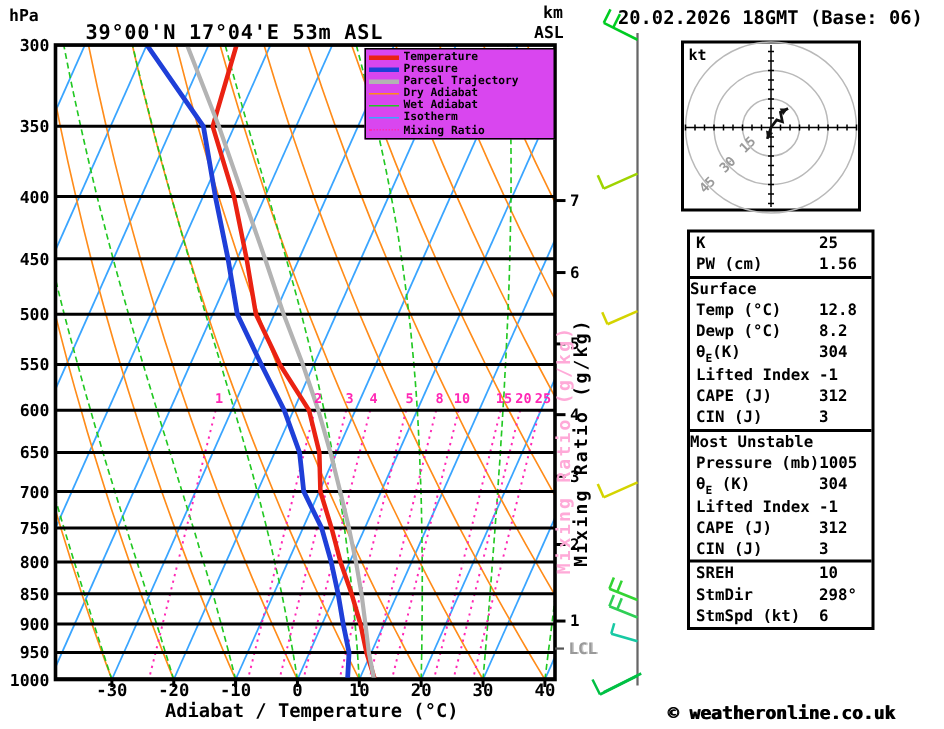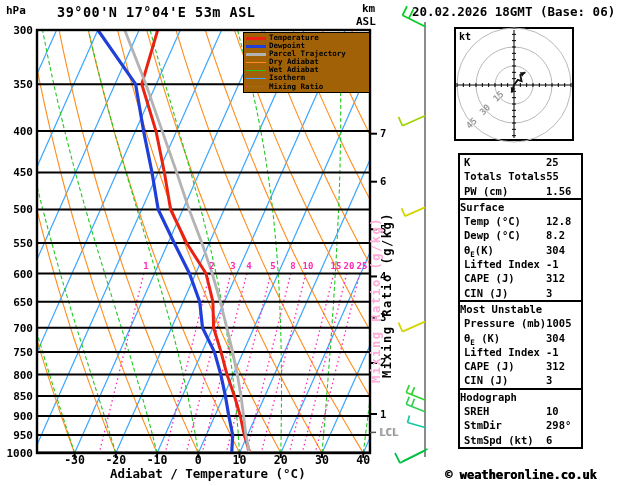--- a/index.html
+++ b/index.html
@@ -11,7 +11,7 @@
   .abs{position:absolute;white-space:nowrap;}
   svg text{font-family:"DejaVu Sans Mono","Liberation Mono",monospace;font-weight:bold;}
   #hpa-label{left:6px;top:4px;font-size:11px;}
-  #main-title{left:57px;top:4px;font-size:13.5px;letter-spacing:0.5px;}
+  #main-title{left:57px;top:14px;font-size:13.5px;letter-spacing:0.5px;}
   #km-label{left:362px;top:2px;font-size:11px;}
   #asl-label{left:356px;top:15px;font-size:11px;}
   #datetime{left:412px;top:4px;font-size:12.5px;}

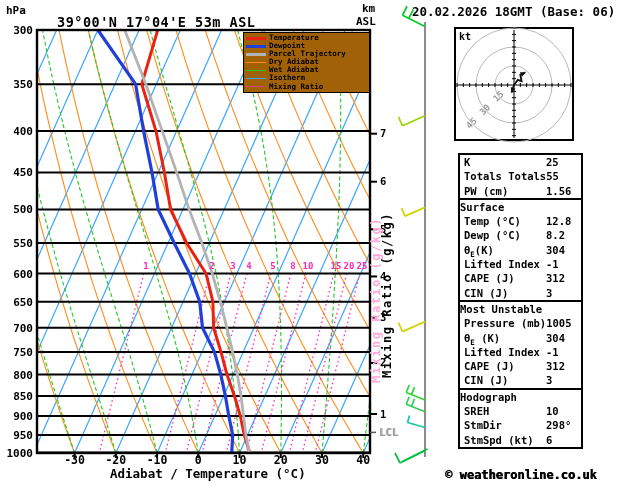--- a/index.html
+++ b/index.html
@@ -18,7 +18,7 @@
   #xaxis-title{left:110px;top:466px;font-size:12.5px;}
   #footer{left:445px;top:468px;font-size:12px;text-shadow:0.6px 0 #000;}
   #legend{
-    left:243px;top:32px;width:123px;border:1px solid #000;background:#a16207;
+    left:243px;top:32px;width:123px;border:1px solid #000;background:#d946ef;
     font-size:7.5px;padding:1px 0 1px 2px;
   }
   .legend-row{display:flex;align-items:center;height:8.1px;line-height:8.1px;}

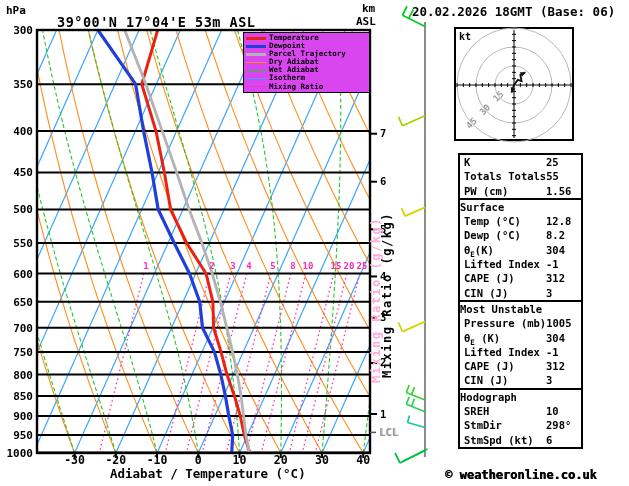--- a/index.html
+++ b/index.html
@@ -276,7 +276,7 @@
     </div>
     <div class="legend-row">
       <span class="legend-line" style="border-top-color: rgb(31, 63, 216); border-top-width: 3px;"></span>
-      <span>Dewpoint</span>
+      <span>Pressure</span>
     </div>
     <div class="legend-row">
       <span class="legend-line" style="border-top-color: rgb(179, 179, 179); border-top-width: 3px;"></span>

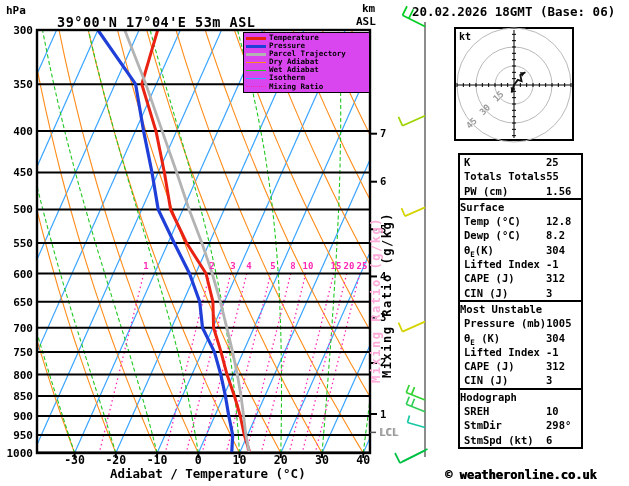--- a/index.html
+++ b/index.html
@@ -306,10 +306,6 @@
         <span class="stats-val">25</span>
       </div>
       <div class="stats-row">
-        <span class="stats-lbl">Totals Totals</span>
-        <span class="stats-val">55</span>
-      </div>
-      <div class="stats-row">
         <span class="stats-lbl">PW (cm)</span>
         <span class="stats-val">1.56</span>
       </div>

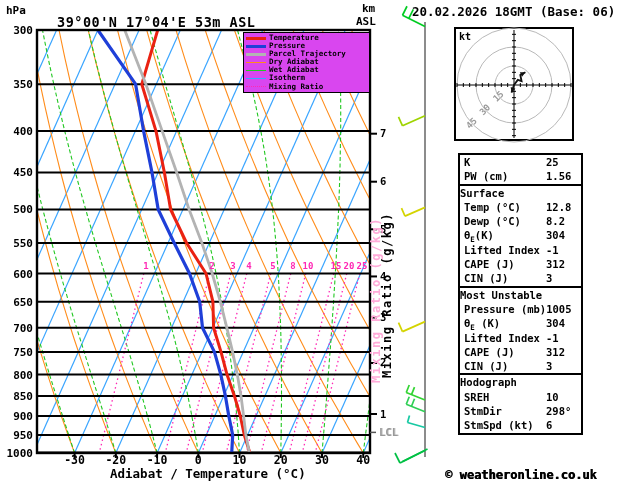--- a/index.html
+++ b/index.html
@@ -361,7 +361,6 @@
       </div>
     </div>
     <div class="stats-section">
-      <div class="stats-hdr">Hodograph</div>
       <div class="stats-row">
         <span class="stats-lbl">SREH</span>
         <span class="stats-val">10</span>

